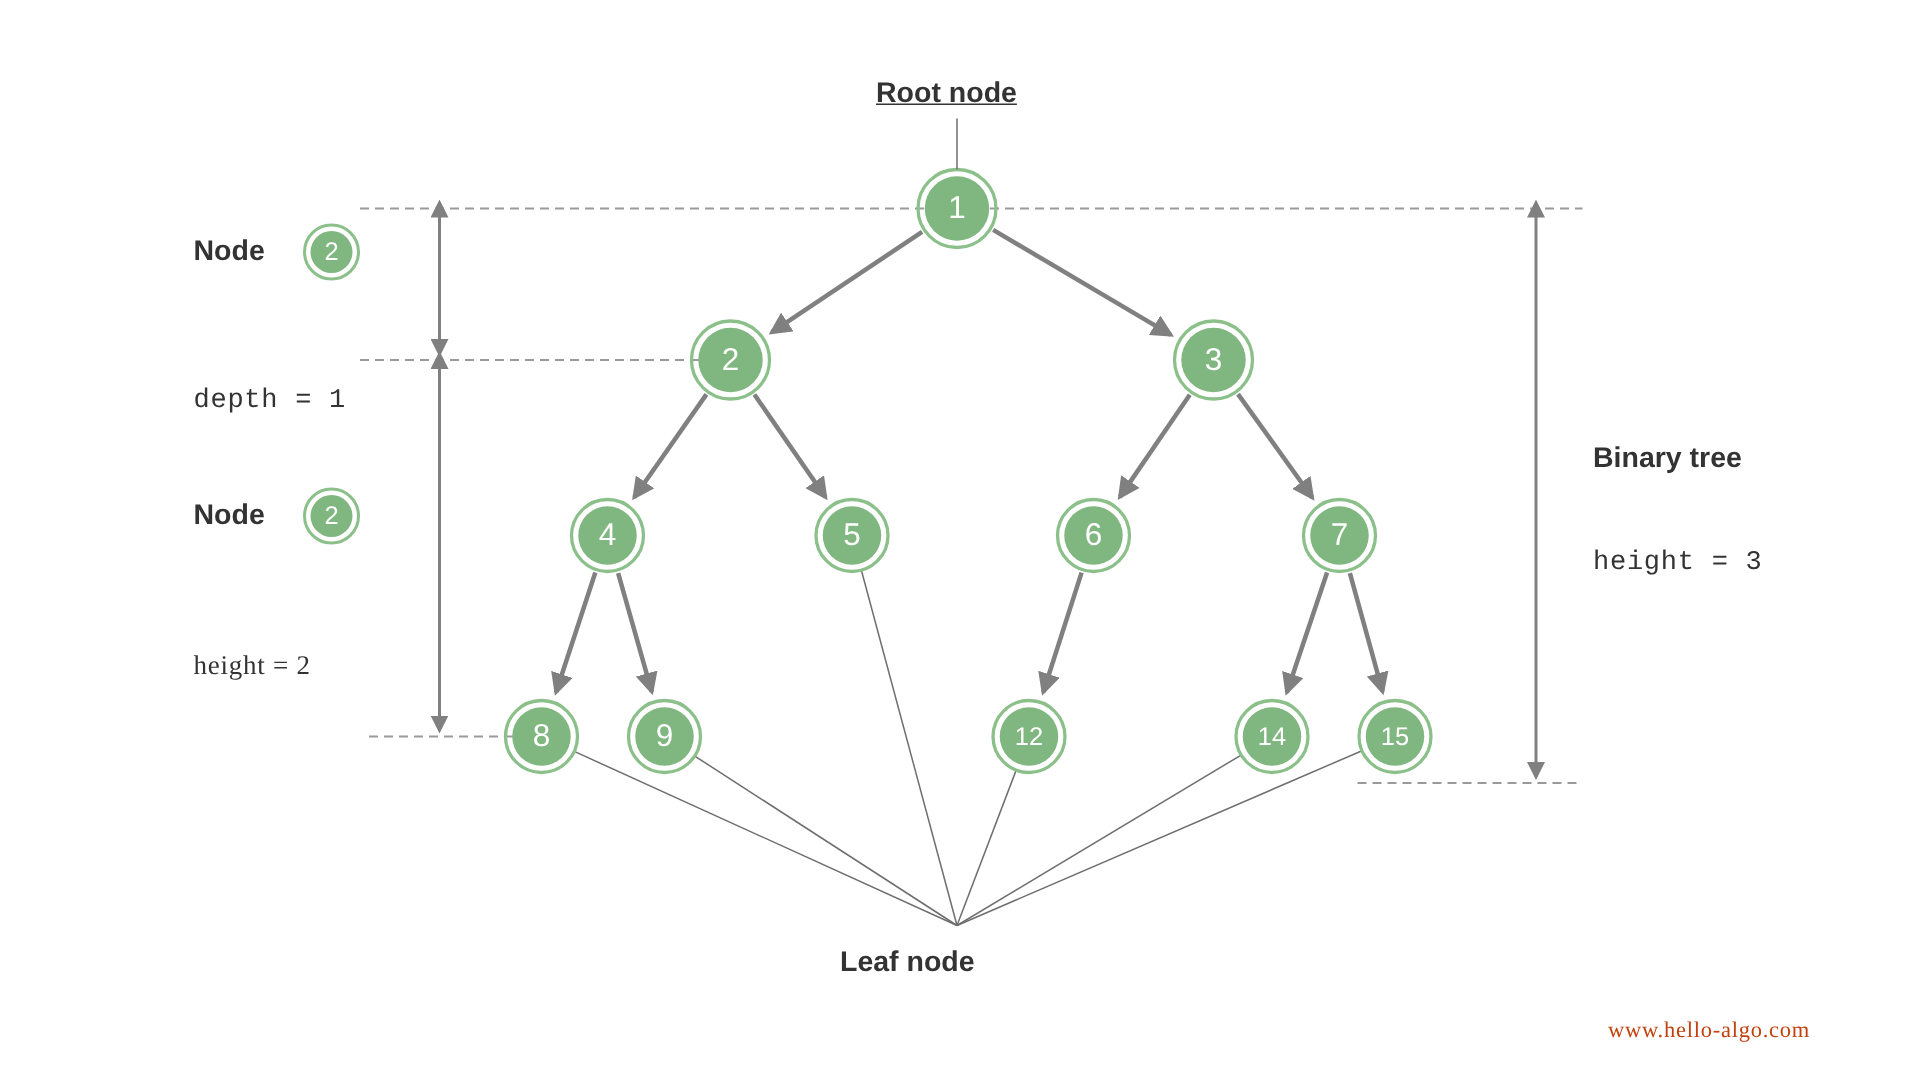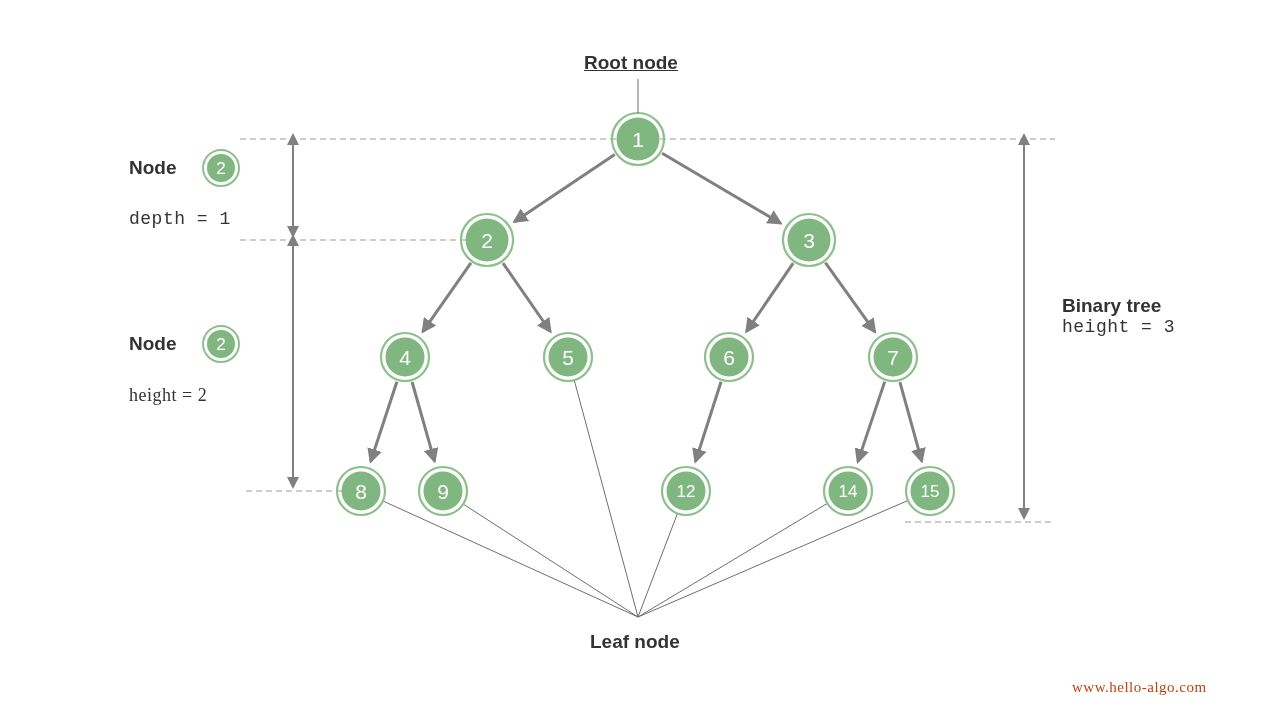--- a/index.html
+++ b/index.html
@@ -37,6 +37,7 @@
     color: #333333;
     white-space: nowrap;
     letter-spacing: 0.5px;
+    margin-top: 48px;
   }
   .watermark {
     position: absolute;

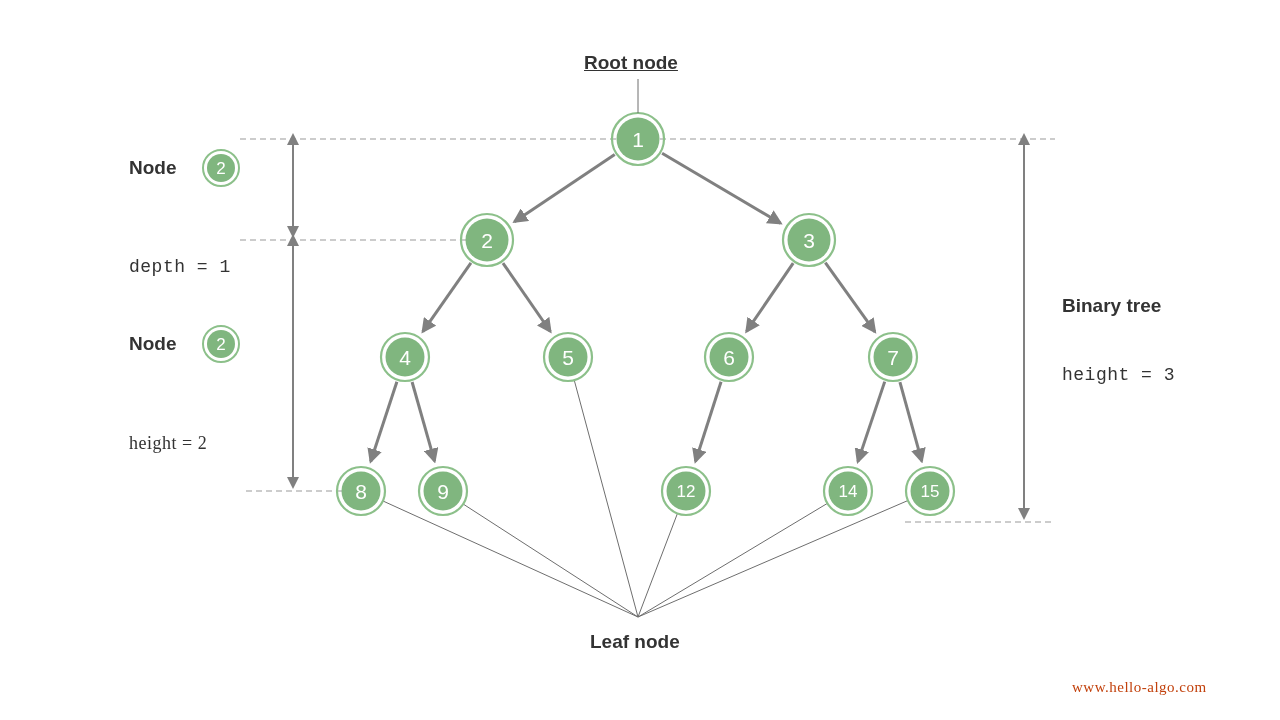--- a/index.html
+++ b/index.html
@@ -189,7 +189,7 @@
 
   <div class="label-bold" style="left:584px; top:52px;text-decoration:underline;">Root node</div>
 
-  <div class="label-bold" style="left:590px; top:631px;">Leaf node</div>
+  <div class="label-bold" style="left:560px; top:631px;">Leaf node</div>
 
   <div class="label-bold" style="left:129px; top:157px;">Node</div>
   <div class="label-mono" style="left:129px; top:209px;">depth = 1</div>

